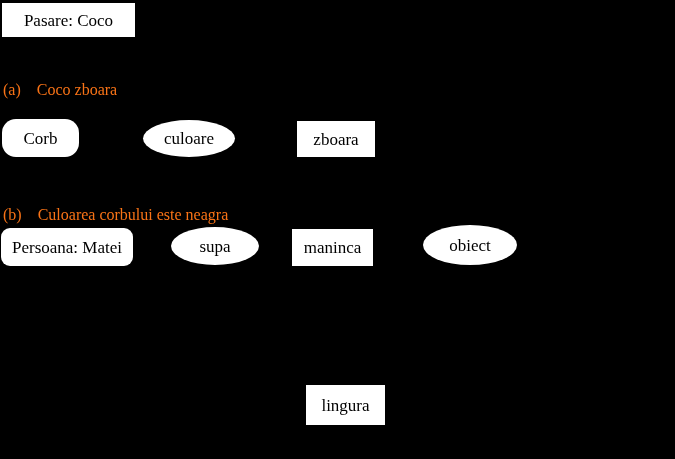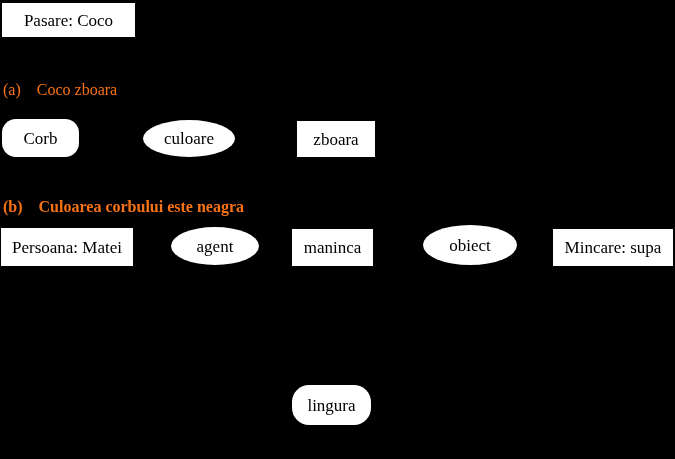--- a/index.html
+++ b/index.html
@@ -68,7 +68,7 @@
 
   <div class="node box" style="left:297px; top:121px; width:78px; height:36px;">zboara</div>
 
-  <div class="caption" style="left:3px; top:167px;font-weight:bold;">
+  <div class="caption" style="left:3px; top:175px;">
     <span class="marker">(b)</span>
     <span class="text">Culoarea corbului este neagra</span>
   </div>

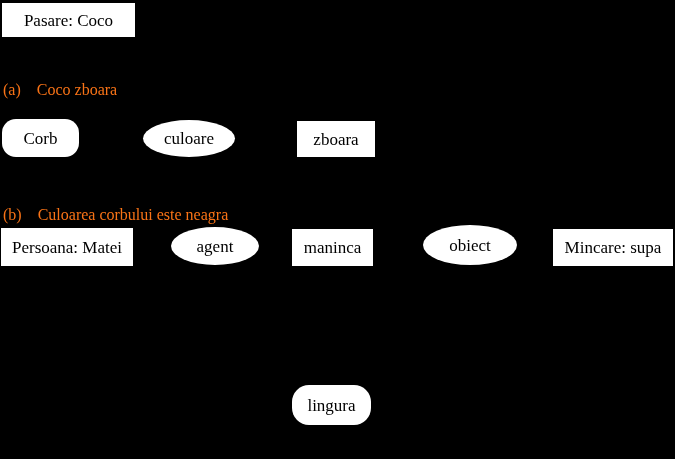--- a/index.html
+++ b/index.html
@@ -73,7 +73,7 @@
     <span class="text">Culoarea corbului este neagra</span>
   </div>
 
-  <div class="node box" style="left:1px; top:228px; width:132px; height:38px;">Persoana: Matei</div>
+  <div class="node box" style="left:1px; top:228px; width:132px; height:38px;border-radius:9px;">Persoana: Matei</div>
 
   <div class="node ellipse" style="left:171px; top:227px; width:88px; height:38px;">agent</div>
 

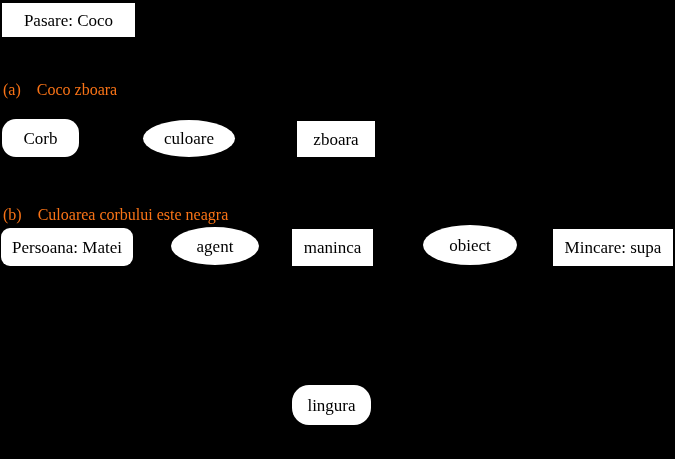--- a/index.html
+++ b/index.html
@@ -75,7 +75,7 @@
 
   <div class="node box" style="left:1px; top:228px; width:132px; height:38px;border-radius:9px;">Persoana: Matei</div>
 
-  <div class="node ellipse" style="left:171px; top:227px; width:88px; height:38px;">agent</div>
+  <div class="node ellipse" style="left:171px; top:227px; width:88px; height:38px;">supa</div>
 
   <div class="node box" style="left:292px; top:229px; width:81px; height:37px;">maninca</div>
 

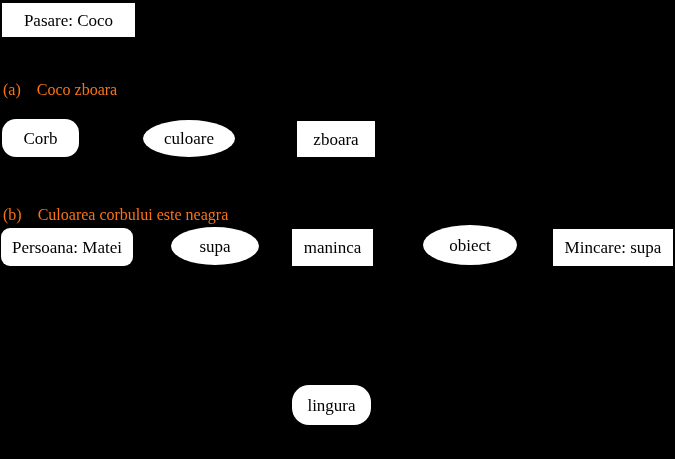--- a/index.html
+++ b/index.html
@@ -81,7 +81,6 @@
 
   <div class="node ellipse" style="left:423px; top:225px; width:94px; height:40px;">obiect</div>
 
-  <div class="node box" style="left:553px; top:229px; width:120px; height:37px;">Mincare: supa</div>
 
 
   <div class="node box" style="left:292px; top:385px; width:79px; height:40px;border-radius:17px;">lingura</div>

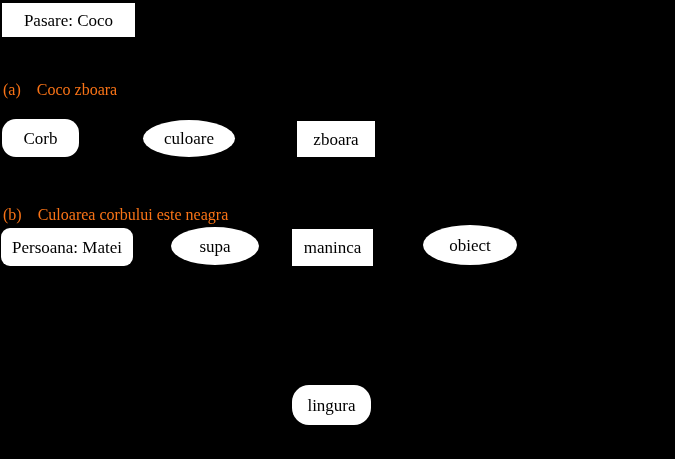--- a/index.html
+++ b/index.html
@@ -83,7 +83,7 @@
 
 
 
-  <div class="node box" style="left:292px; top:385px; width:79px; height:40px;border-radius:17px;">lingura</div>
+  <div class="node box" style="left:306px; top:385px; width:79px; height:40px;">lingura</div>
 
 
 </div>

